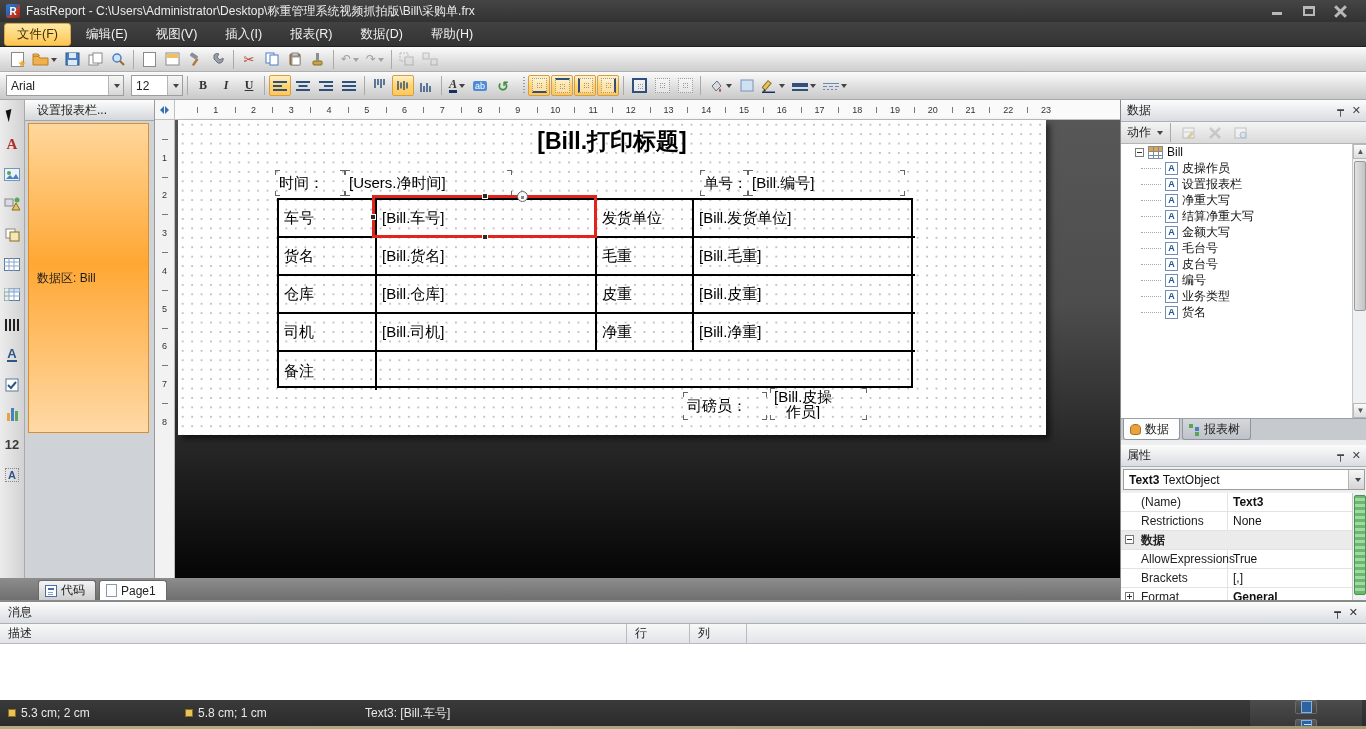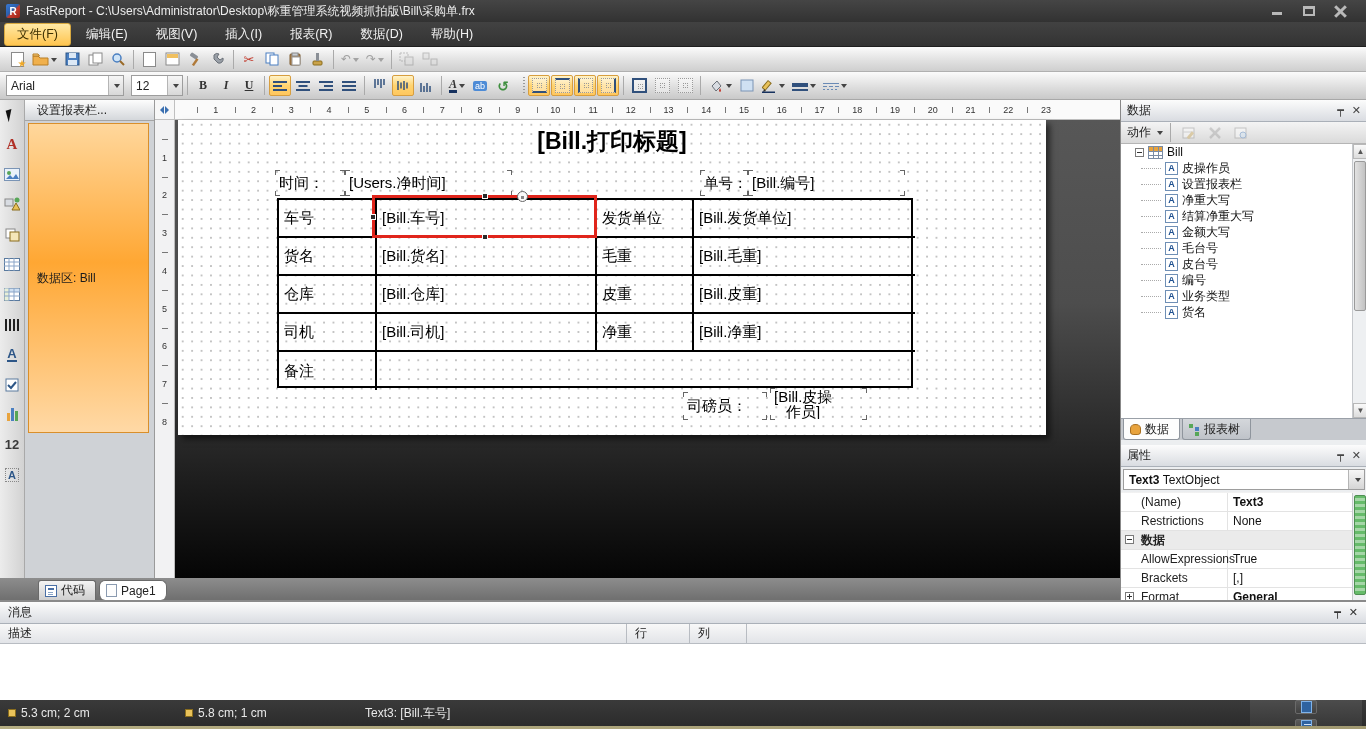--- a/index.html
+++ b/index.html
@@ -108,7 +108,7 @@
   #tabstrip{position:absolute;left:0;top:478px;width:1120px;height:22px;background:linear-gradient(#8d8d8d,#6f6f6f);display:flex;align-items:flex-end;padding-left:38px;gap:3px;}
   .pagetab{height:20px;display:flex;align-items:center;gap:4px;padding:0 10px 0 6px;border:1px solid #6a6a6a;border-bottom:none;border-radius:3px 3px 0 0;font-size:12px;color:#222;}
   .pagetab.code{background:linear-gradient(#f4f4f4,#cfcfcf);}
-  .pagetab.page{background:#fff;border-radius:6px;}
+  .pagetab.page{background:#fff;}
   .codeic{width:12px;height:12px;border:1px solid #4a6fa5;background:#fff;position:relative;}
   .codeic::before{content:"";position:absolute;left:2px;top:2px;right:2px;height:2px;background:#4a6fa5;}
   .codeic::after{content:"";position:absolute;left:2px;top:6px;width:5px;height:1px;background:#8aa5c8;box-shadow:0 2px 0 #8aa5c8;}

